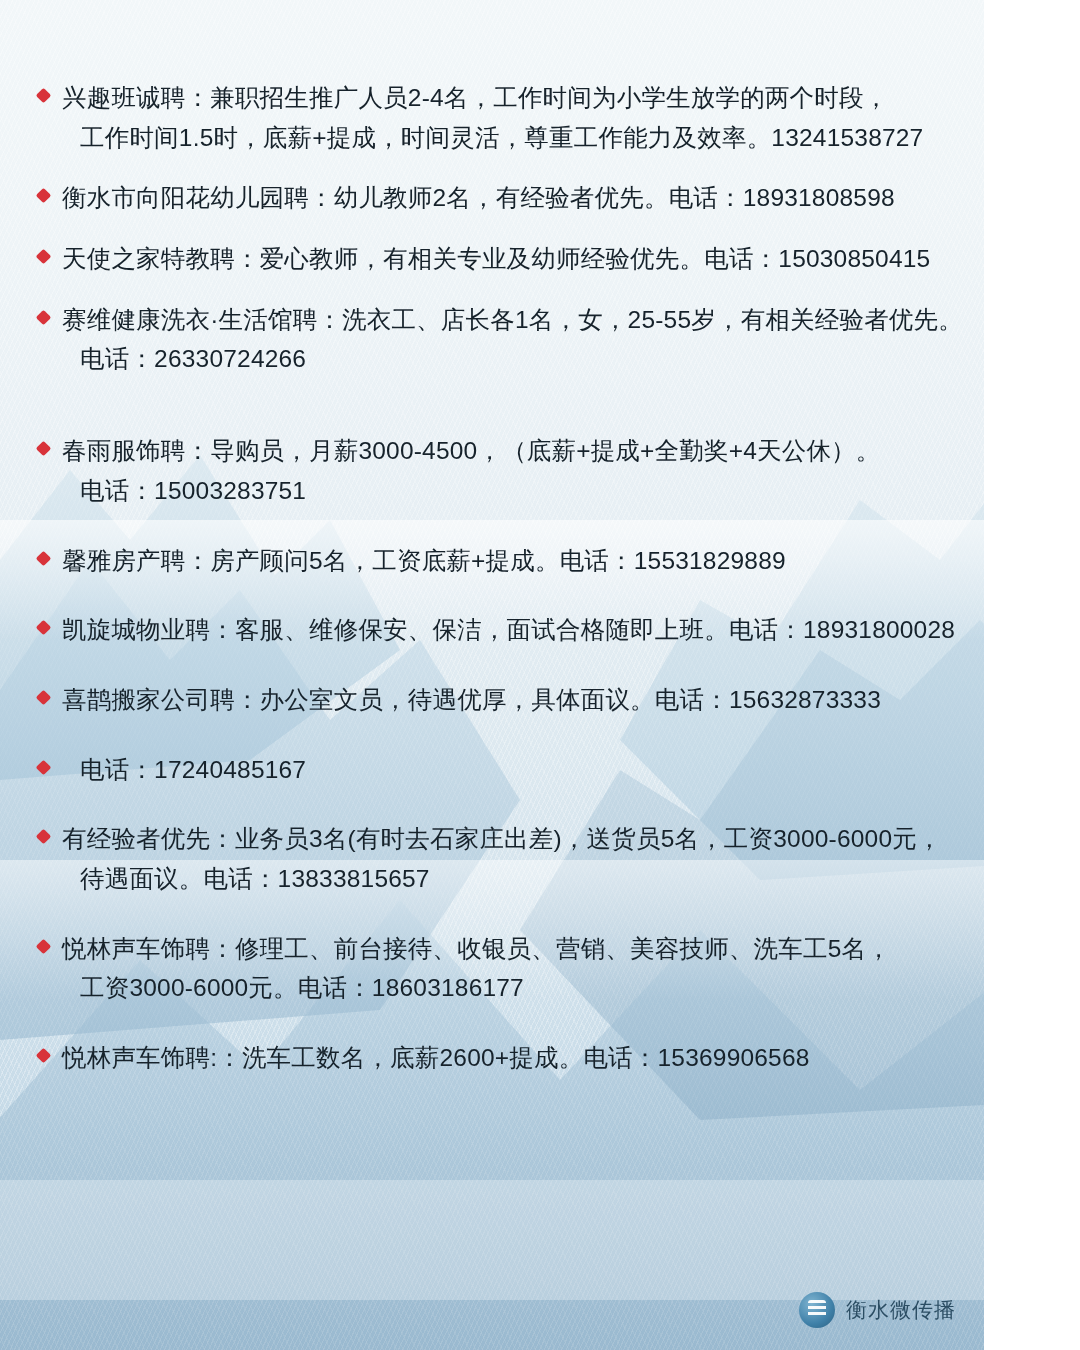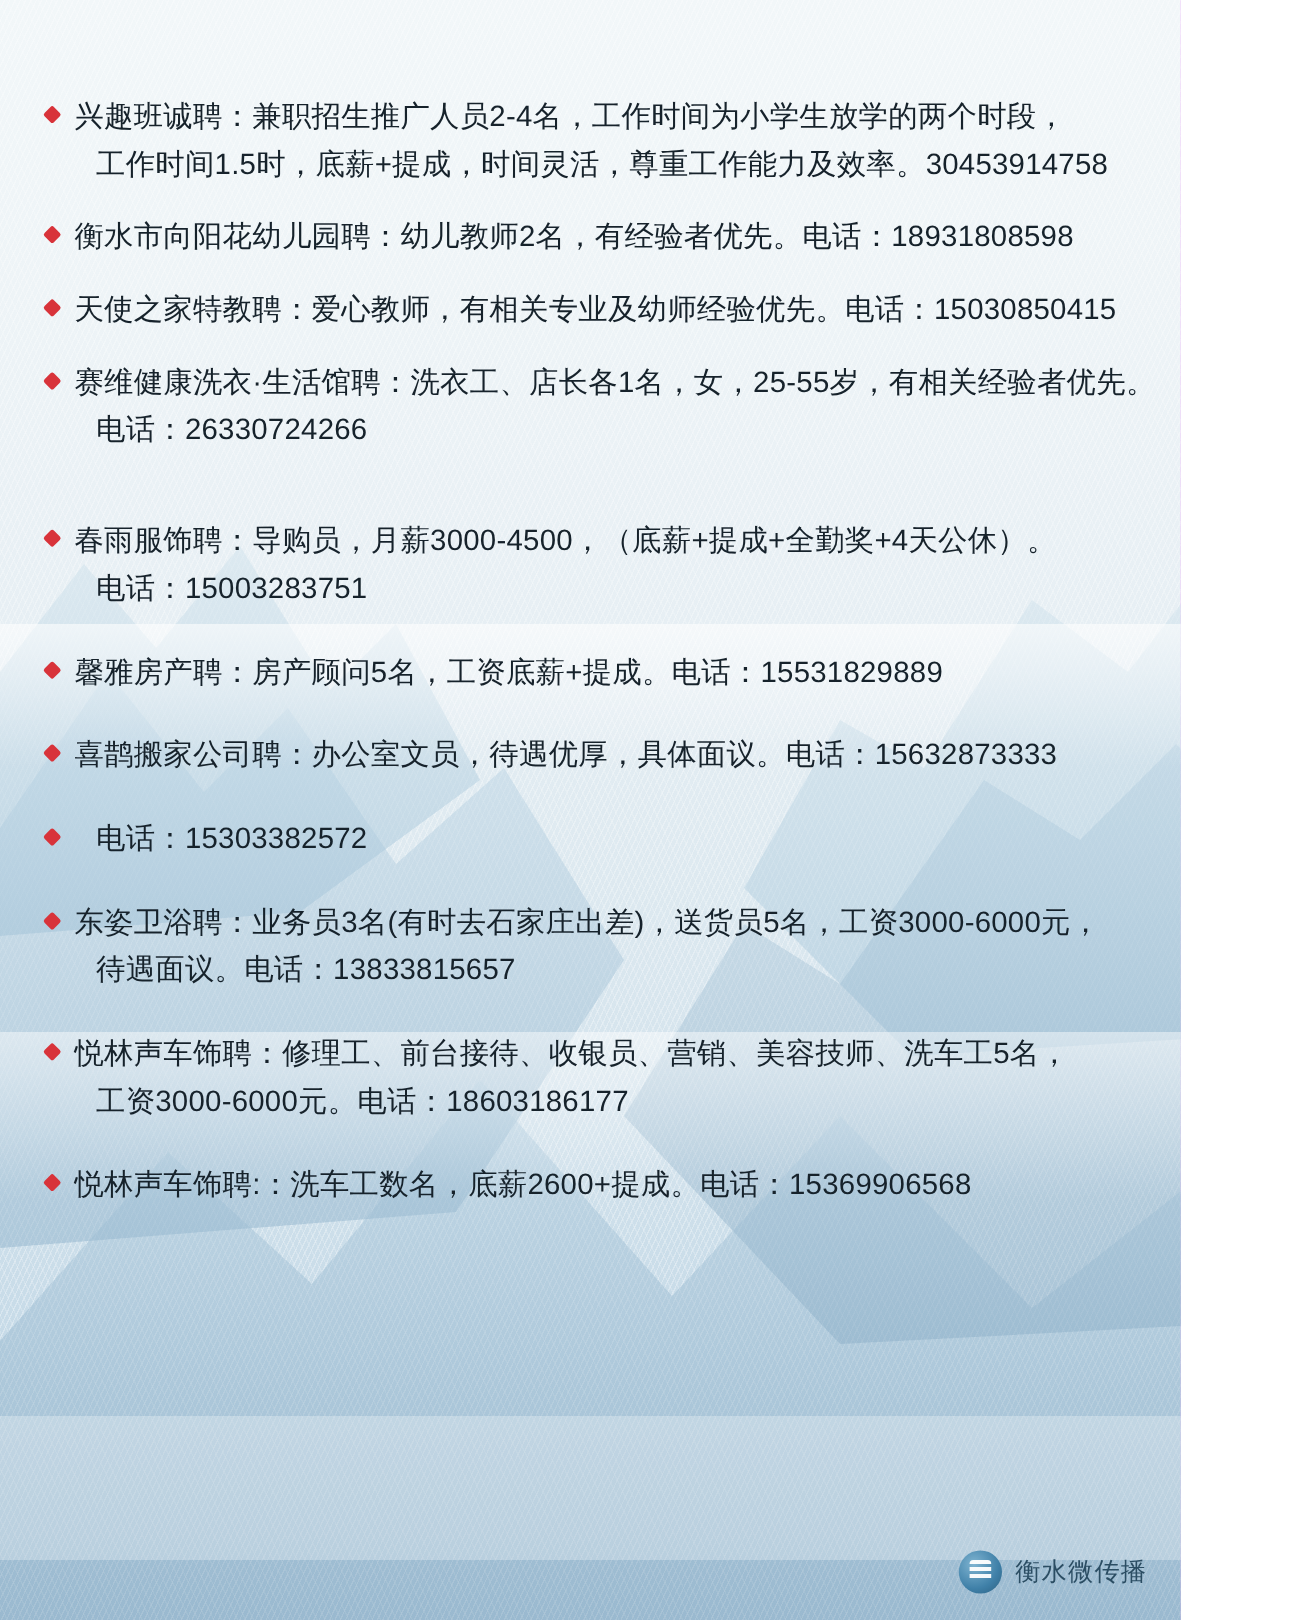--- a/index.html
+++ b/index.html
@@ -181,7 +181,7 @@
       <div class="ad-item">
         <span class="bullet"></span>
         <span class="ad-line">兴趣班诚聘：兼职招生推广人员2-4名，工作时间为小学生放学的两个时段，</span>
-        <span class="ad-line indent">工作时间1.5时，底薪+提成，时间灵活，尊重工作能力及效率。30453914758</span>
+        <span class="ad-line indent">工作时间1.5时，底薪+提成，时间灵活，尊重工作能力及效率。13241538727</span>
       </div>
 
 

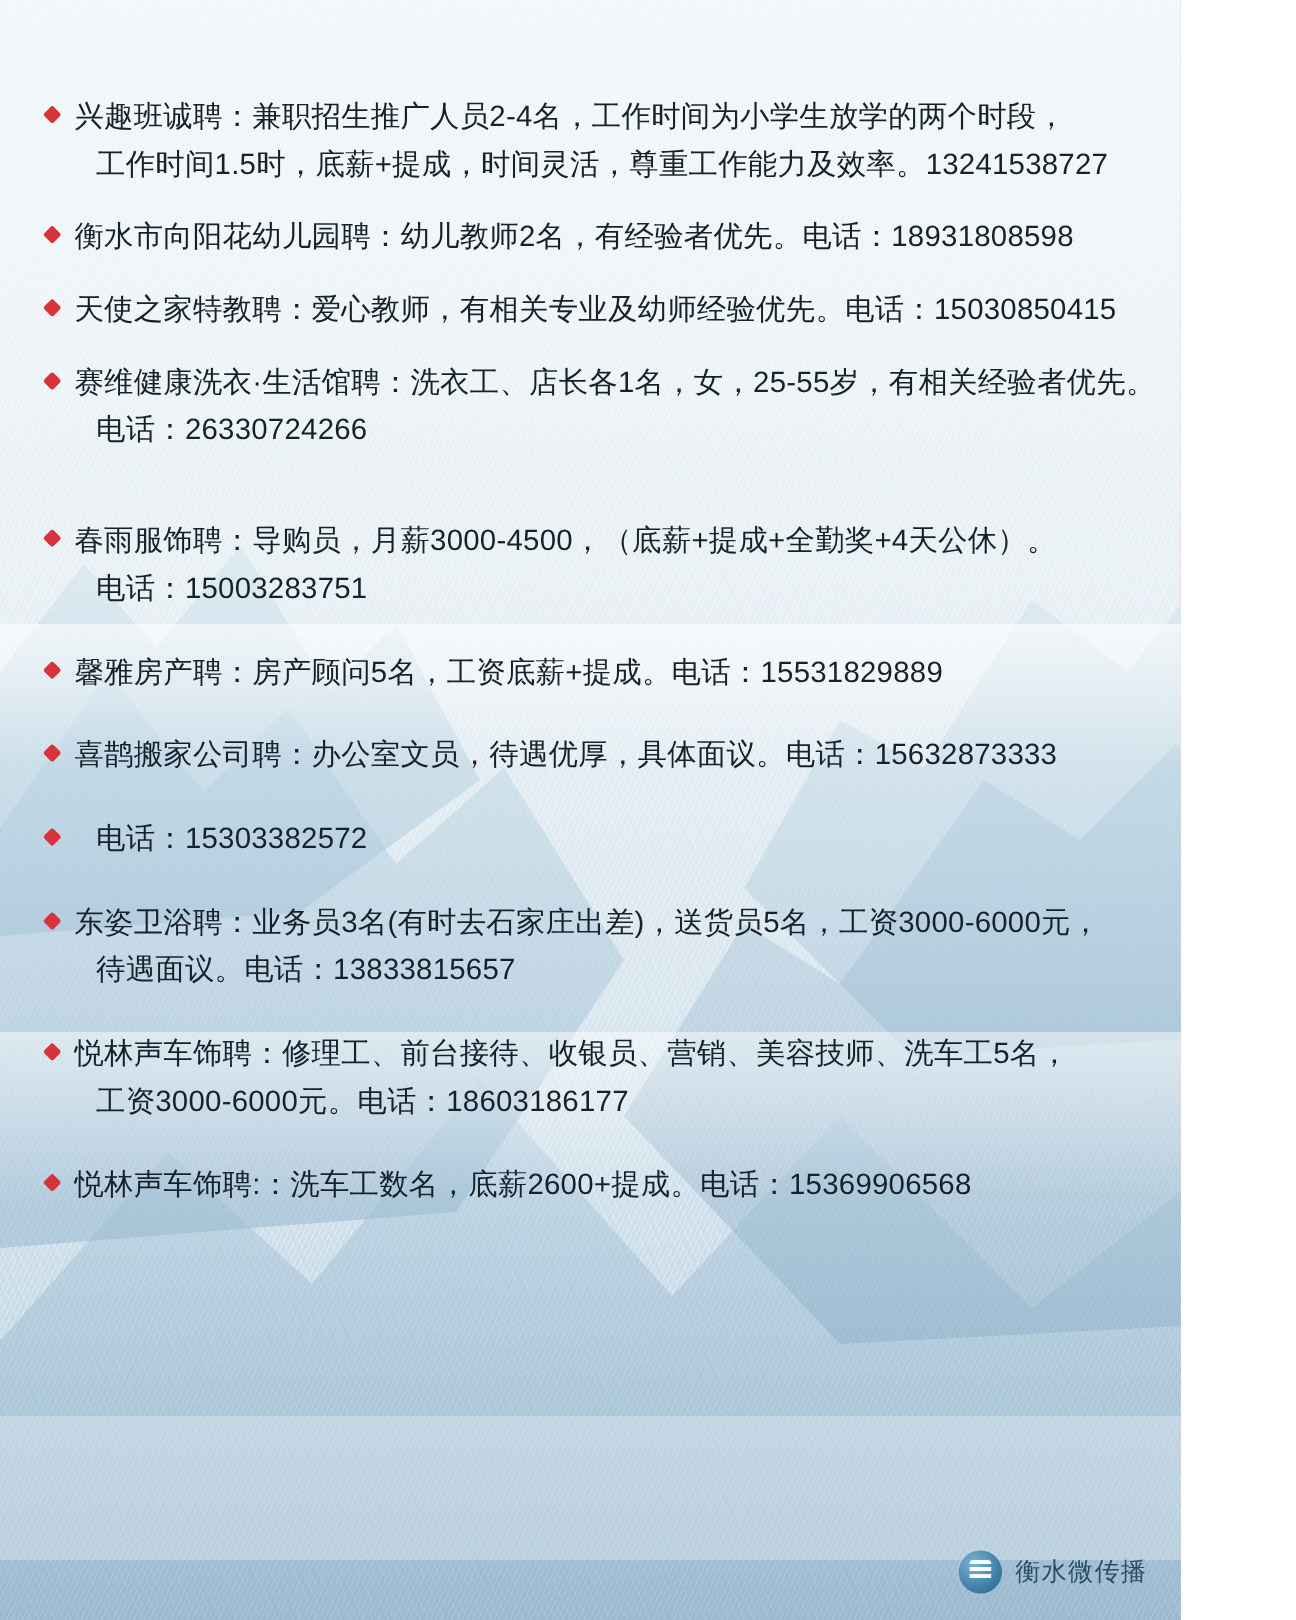--- a/index.html
+++ b/index.html
@@ -212,6 +212,10 @@
         <span class="ad-line">馨雅房产聘：房产顾问5名，工资底薪+提成。电话：15531829889</span>
       </div>
 
+      <div class="ad-item gap-md">
+        <span class="bullet"></span>
+        <span class="ad-line">凯旋城物业聘：客服、维修保安、保洁，面试合格随即上班。电话：18931800028</span>
+      </div>
 
       <div class="ad-item gap-md">
         <span class="bullet"></span>

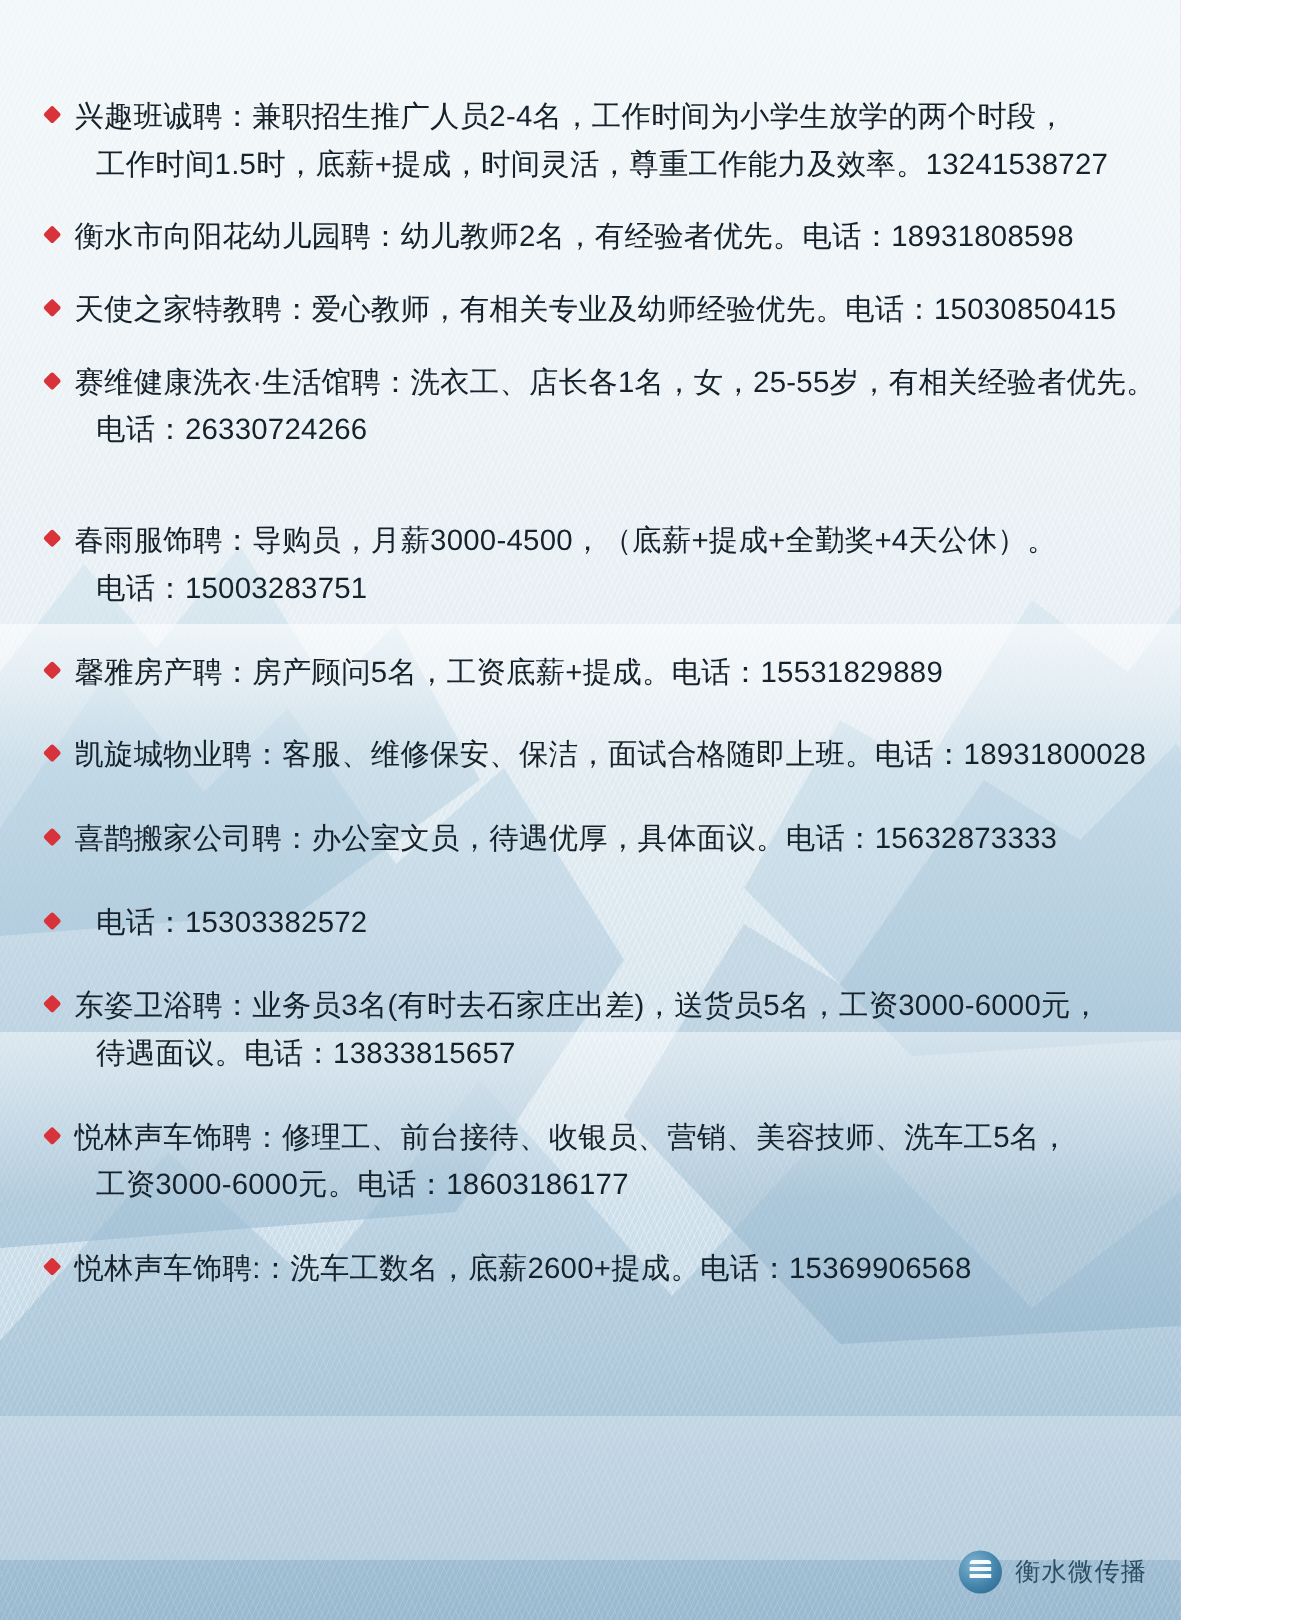--- a/index.html
+++ b/index.html
@@ -224,7 +224,7 @@
 
       <div class="ad-item gap-md">
         <span class="bullet"></span>
-        <span class="ad-line indent">电话：15303382572</span>
+        <span class="ad-line indent">电话：17240485167</span>
       </div>
 
       <div class="ad-item gap-md">

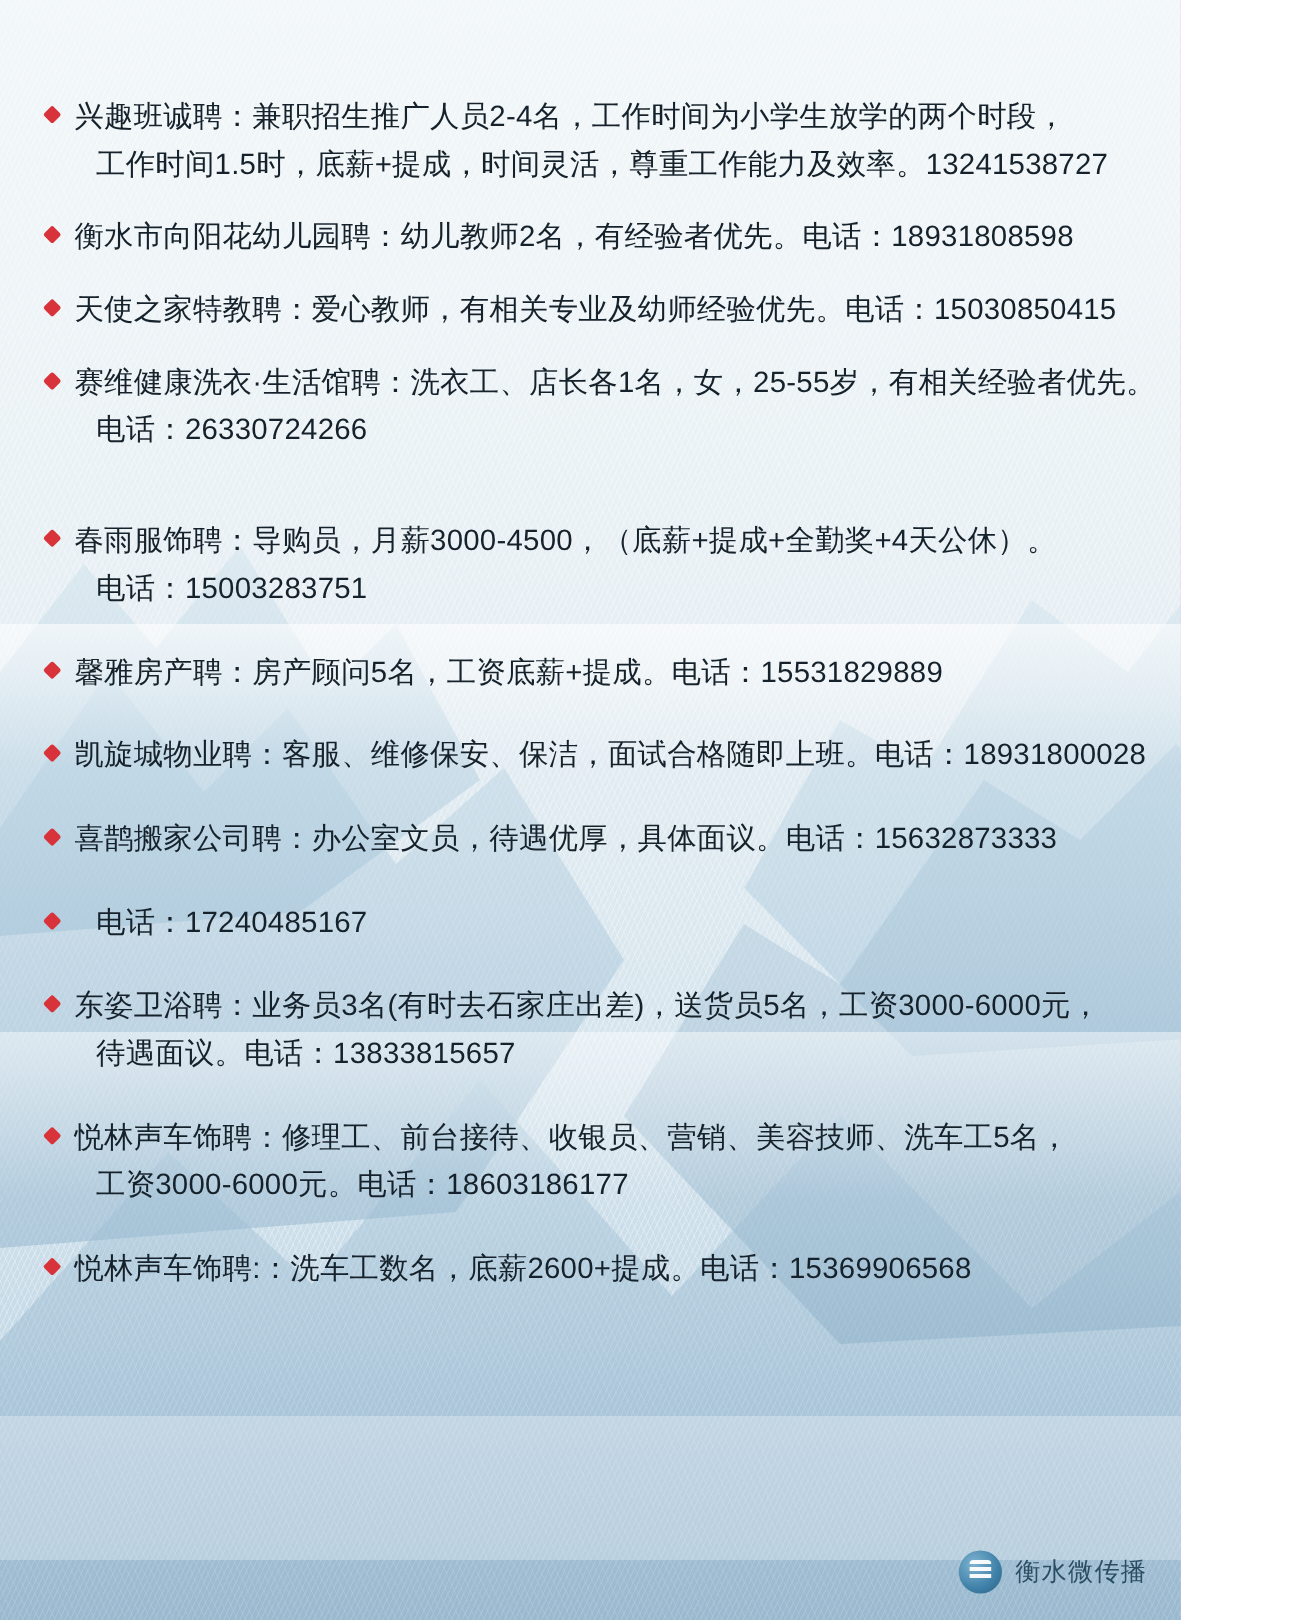--- a/index.html
+++ b/index.html
@@ -229,7 +229,7 @@
 
       <div class="ad-item gap-md">
         <span class="bullet"></span>
-        <span class="ad-line">东姿卫浴聘：业务员3名(有时去石家庄出差)，送货员5名，工资3000-6000元，</span>
+        <span class="ad-line">有经验者优先：业务员3名(有时去石家庄出差)，送货员5名，工资3000-6000元，</span>
         <span class="ad-line indent">待遇面议。电话：13833815657</span>
       </div>
 

